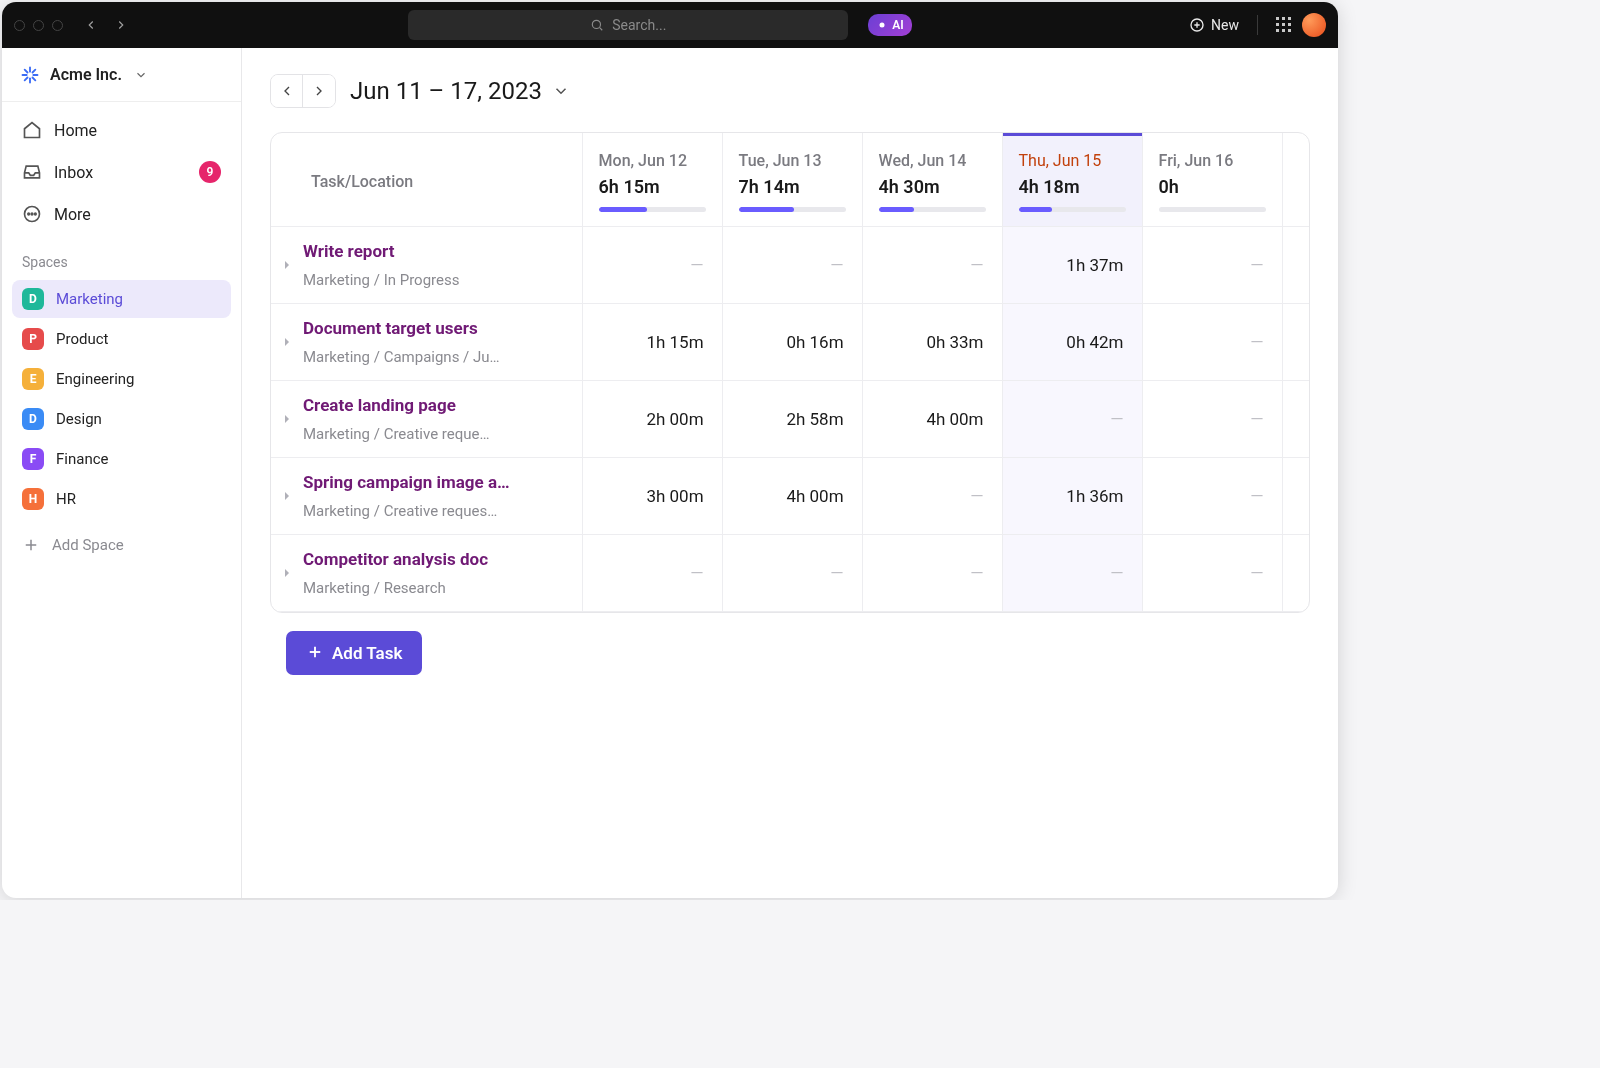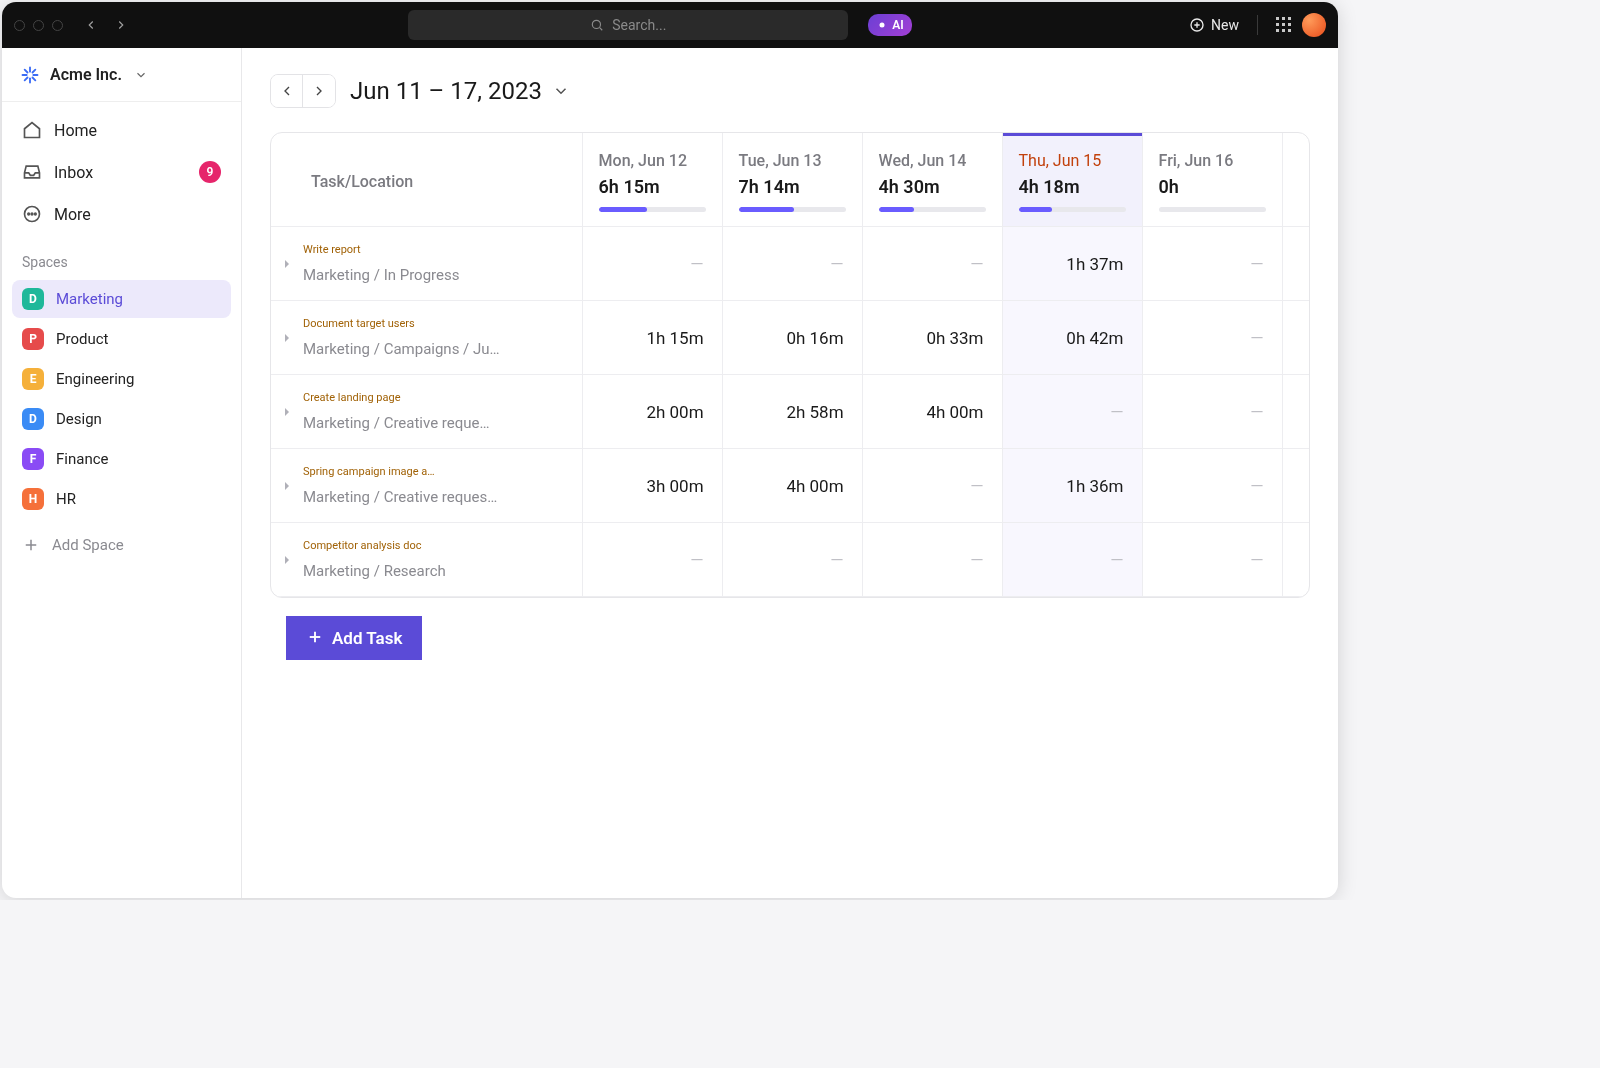--- a/index.html
+++ b/index.html
@@ -68,7 +68,7 @@
   .taskcell-inner { display:flex; align-items:center; gap:8px; }
   .caret { width:16px; height:16px; color:#b0b0b8; flex-shrink:0; }
   .task-text { min-width:0; }
-  .task-title { font-size:11px; font-weight:400; color:#a16207; white-space:nowrap; overflow:hidden; text-overflow:ellipsis; }
+  .task-title { font-size:17px; font-weight:700; color:#701a75; white-space:nowrap; overflow:hidden; text-overflow:ellipsis; }
   .task-path  { font-size:15px; color:#8a8a90; white-space:nowrap; overflow:hidden; text-overflow:ellipsis; margin-top:10px; }
   td.timecell { text-align:right; padding:0 18px; font-size:17px; color:#1a1a1a; }
   td.timecell.empty { color:#c0c0c6; }

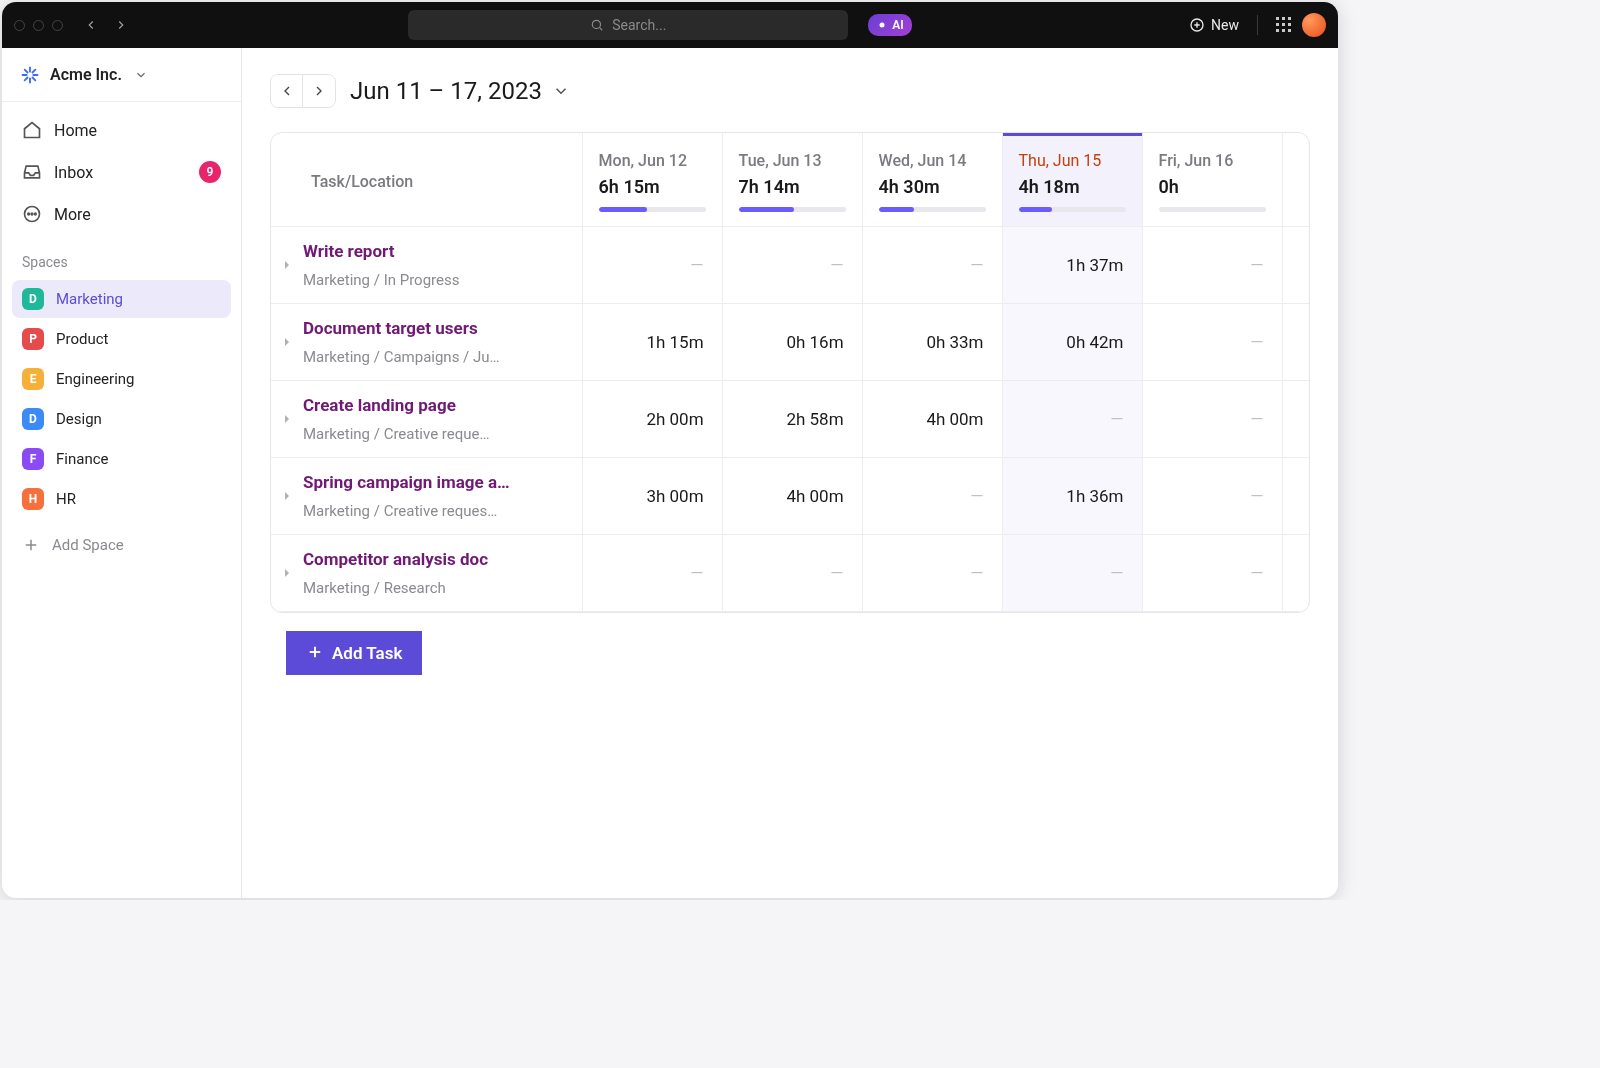--- a/index.html
+++ b/index.html
@@ -74,7 +74,7 @@
   td.timecell.empty { color:#c0c0c6; }
   td.today-col { background:#f8f7fe; }
   .addtask-row { padding:18px 0 0 16px; }
-  .addtask-row button { background:#5b4bd7; color:#fff; border:none; font-size:17px; font-weight:600; padding:12px 20px; border-radius:0; display:flex; align-items:flex-start; gap:8px; cursor:pointer; }
+  .addtask-row button { background:#5b4bd7; color:#fff; border:none; font-size:17px; font-weight:600; padding:12px 20px; border-radius:7px; display:flex; align-items:flex-start; gap:8px; cursor:pointer; }
   .addtask-row button svg { width:18px; height:18px; }
   col.cday { width:135px; }
   col.ctask { width:300px; }

